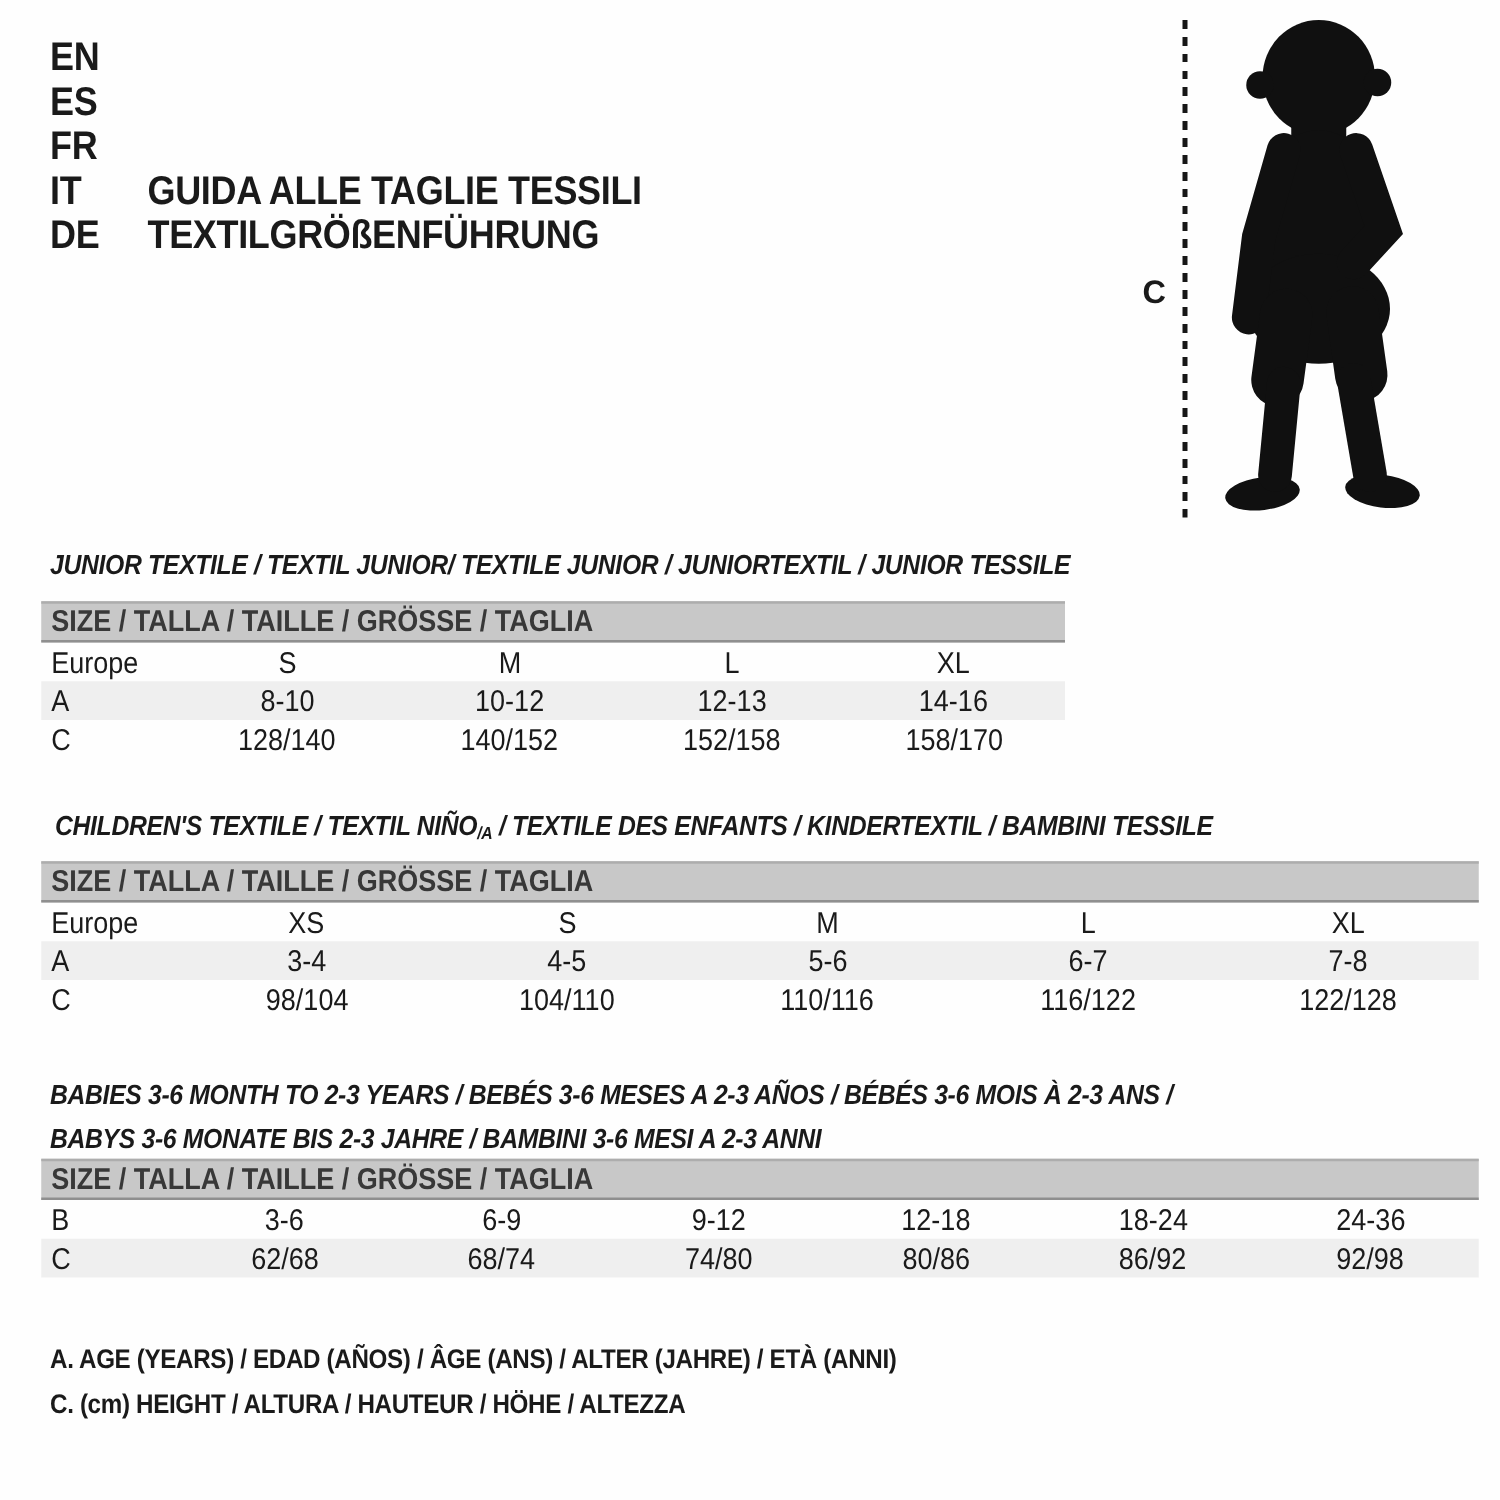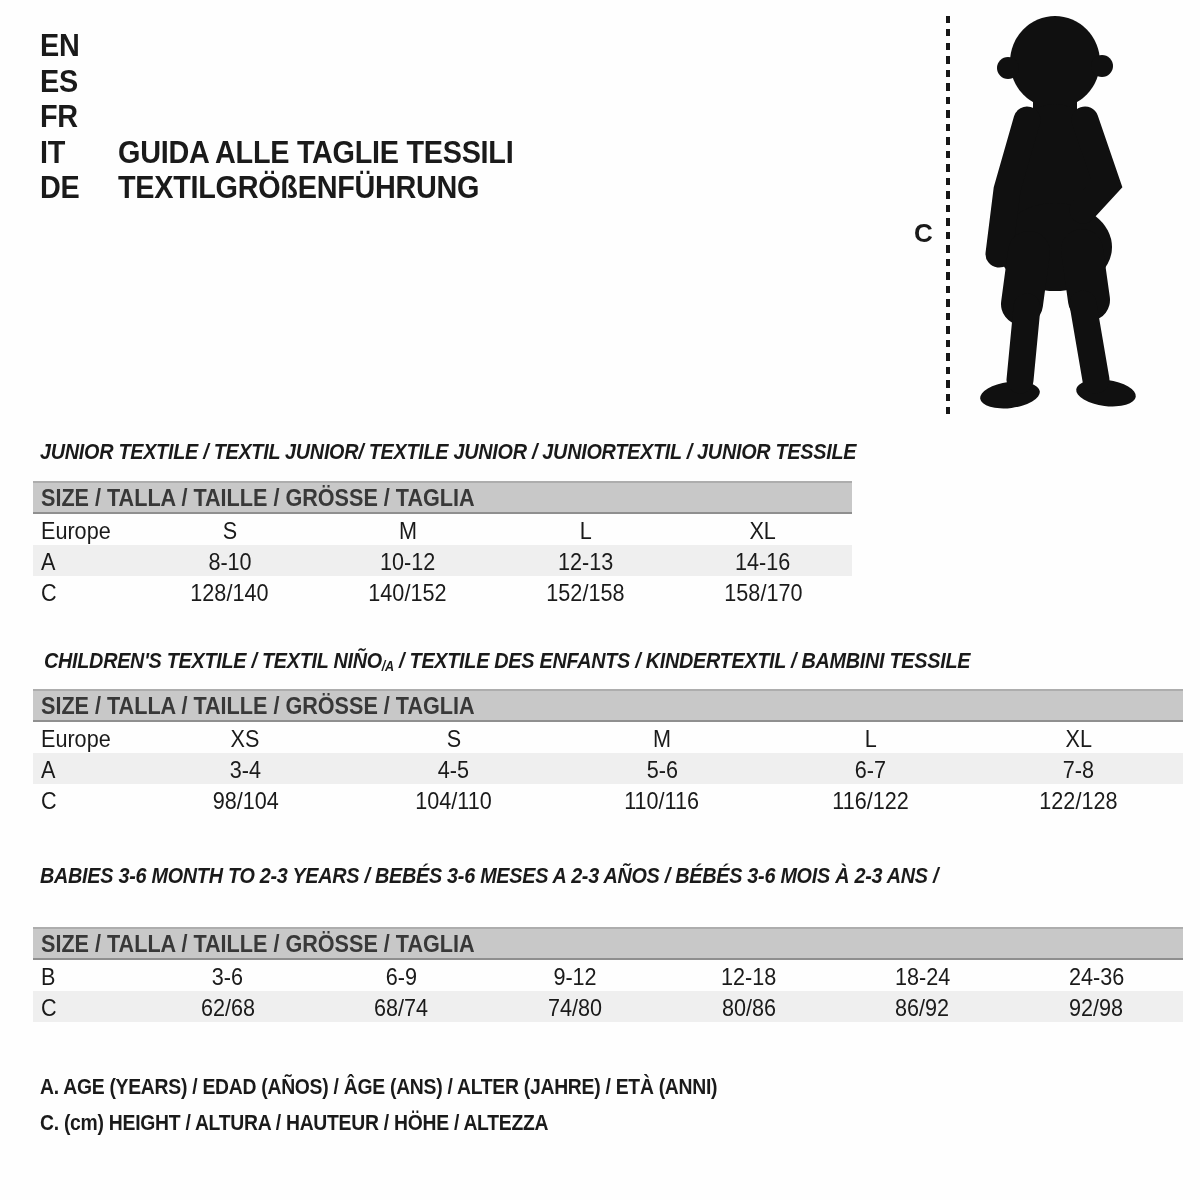--- a/index.html
+++ b/index.html
@@ -153,6 +153,7 @@
 
   <div class="section-title" style="left:40px; top:841px;margin-top:17px;">
     <div><span class="cxl">BABIES 3-6 MONTH TO 2-3 YEARS / BEBÉS 3-6 MESES A 2-3 AÑOS / BÉBÉS 3-6 MOIS À 2-3 ANS /</span></div>
+    <div><span class="cxl">BABYS 3-6 MONATE BIS 2-3 JAHRE / BAMBINI 3-6 MESI A 2-3 ANNI</span></div>
   </div>
   <div class="size-table" style="left:33px; top:927px; width:1150px;">
     <div class="size-bar">

